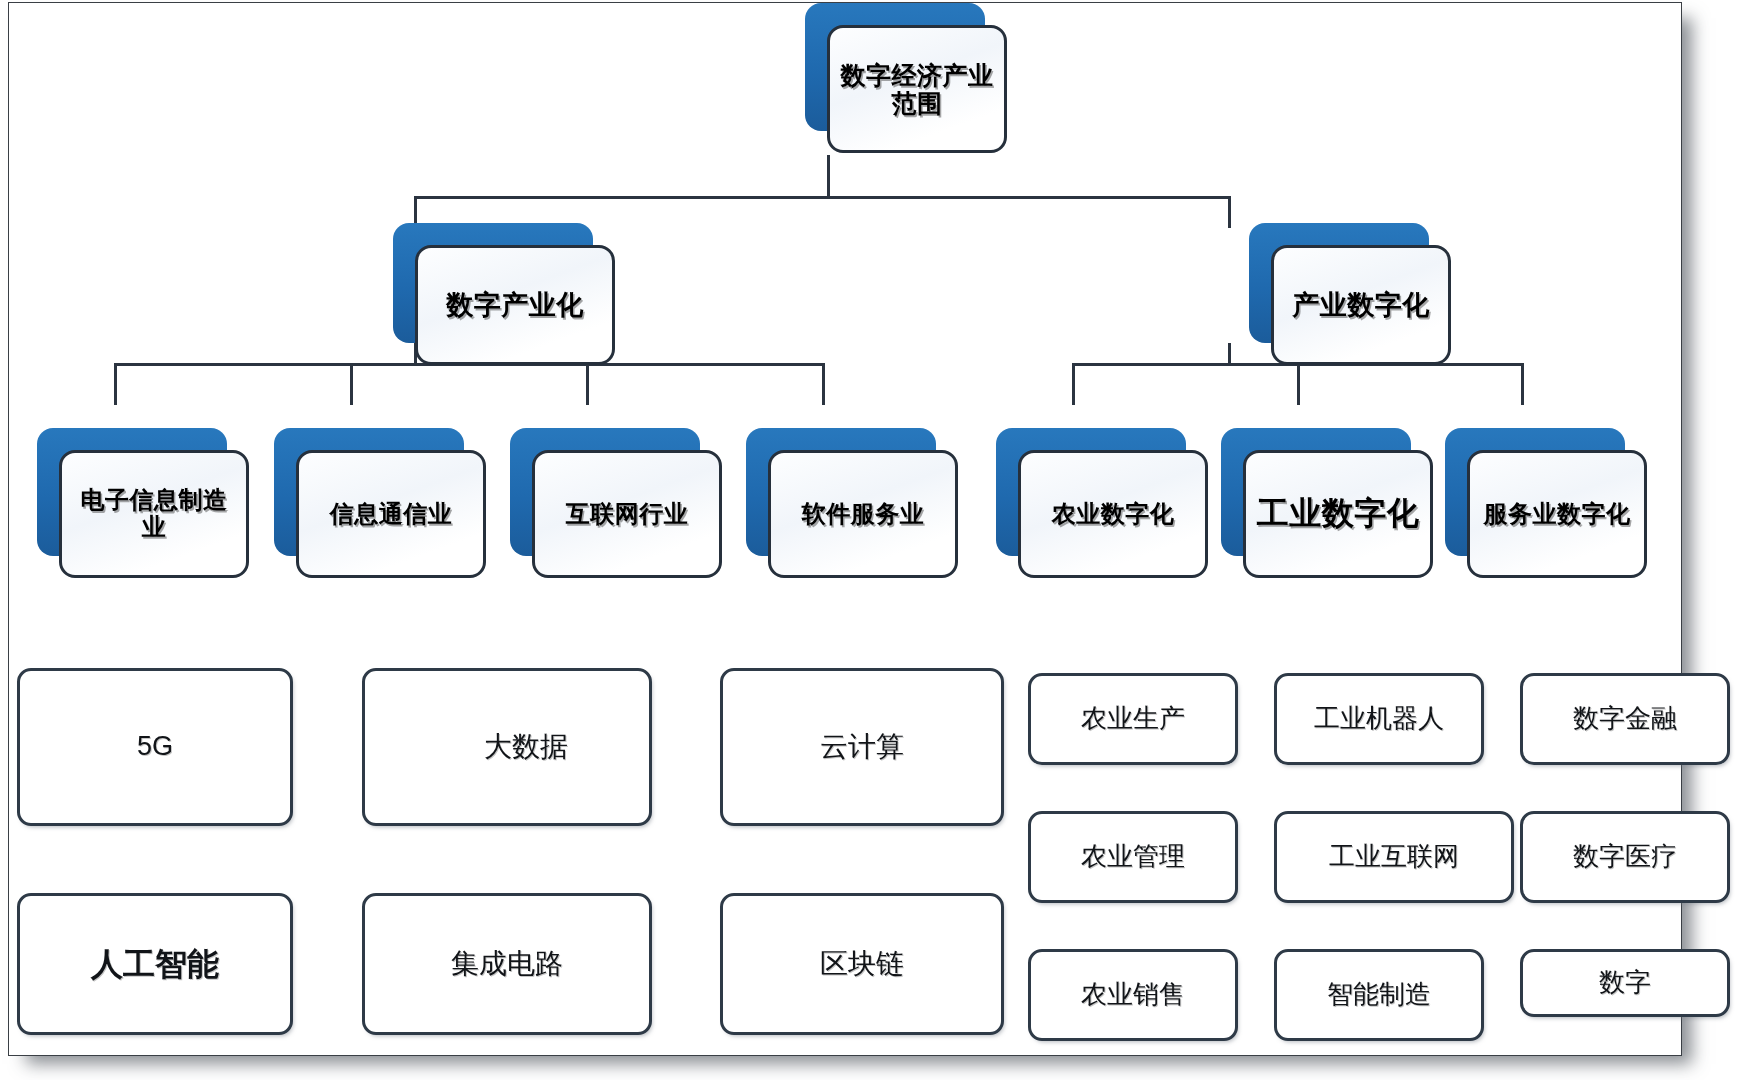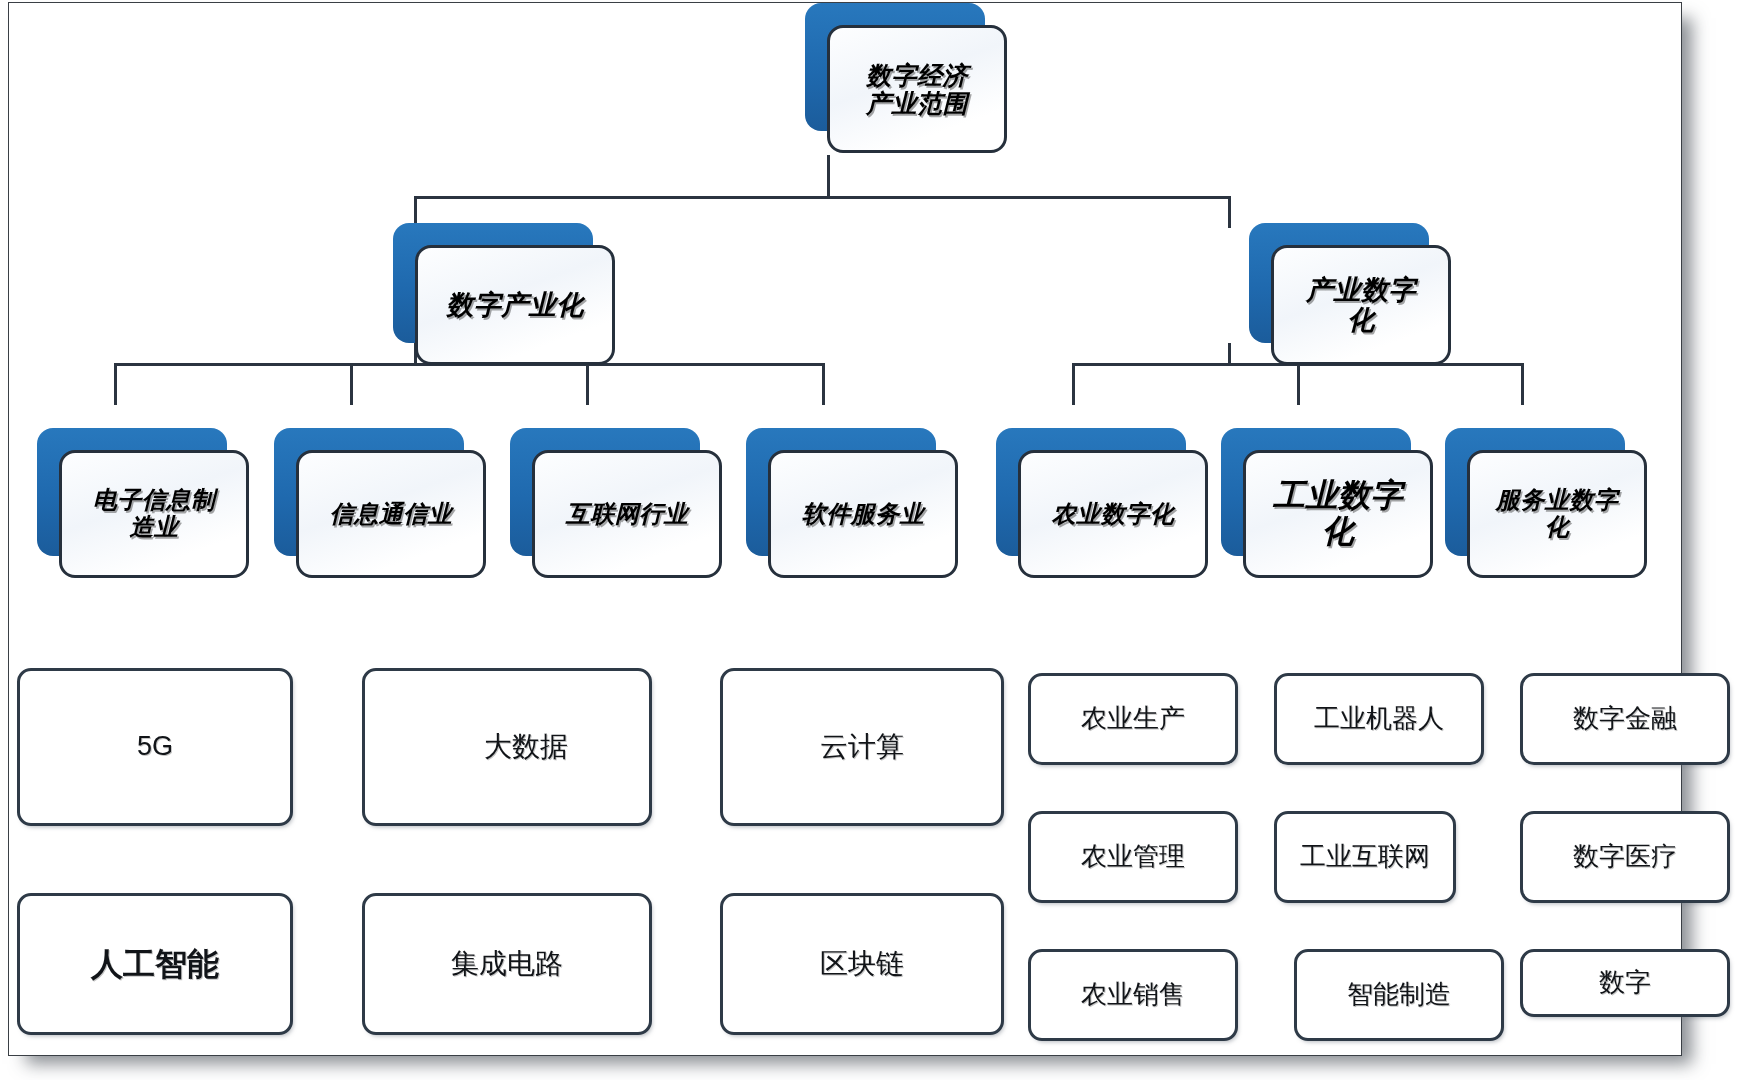--- a/index.html
+++ b/index.html
@@ -52,8 +52,7 @@
     border-radius: 16px;
     display: flex; align-items: center; justify-content: center;
     text-align: center;
-    padding: 4px 24px;
-    font-style: italic;
+    padding: 4px 8px;
   }
   .node .face span {
     font-weight: 700;

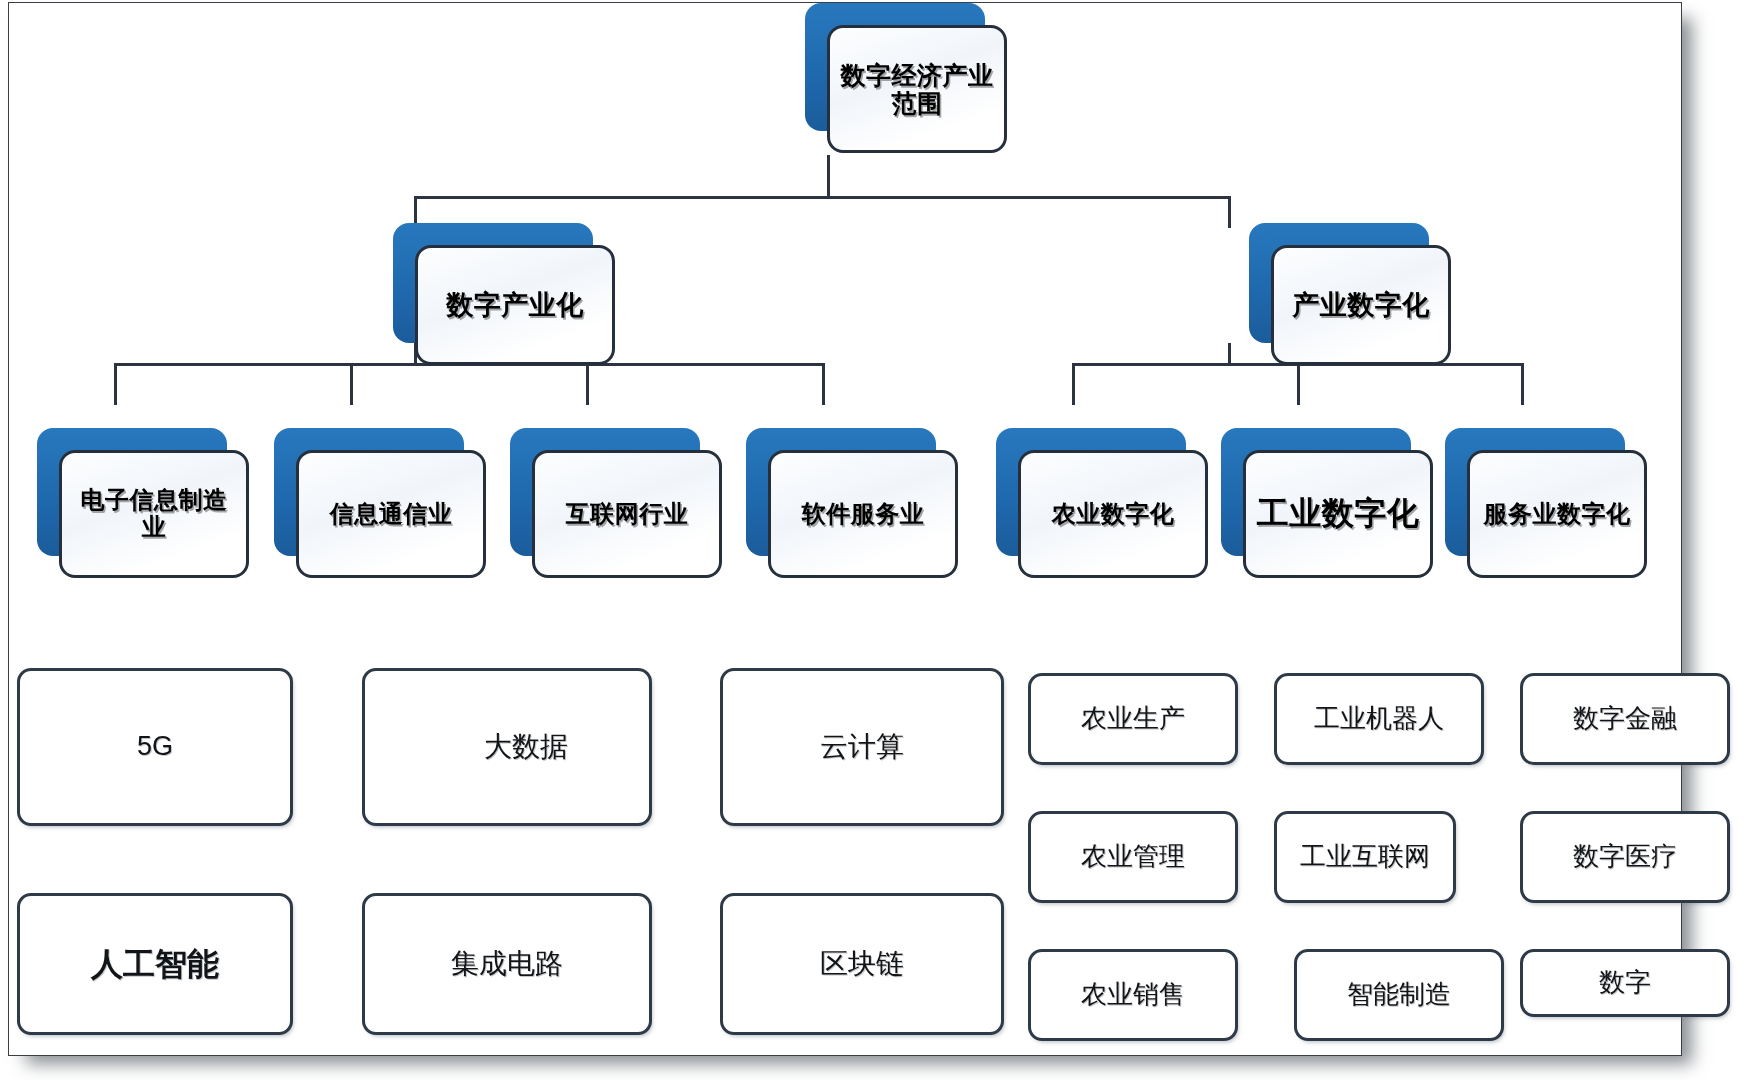--- a/index.html
+++ b/index.html
@@ -216,7 +216,7 @@
         <span style="font-size:26px;">农业管理</span>
       </div>
 
-      <div class="leaf" style="left:1265px; top:808px; width:182px; height:92px;">
+      <div class="leaf" style="left:1265px; top:808px; width:240px; height:92px;">
         <span style="font-size:26px;">工业互联网</span>
       </div>
 

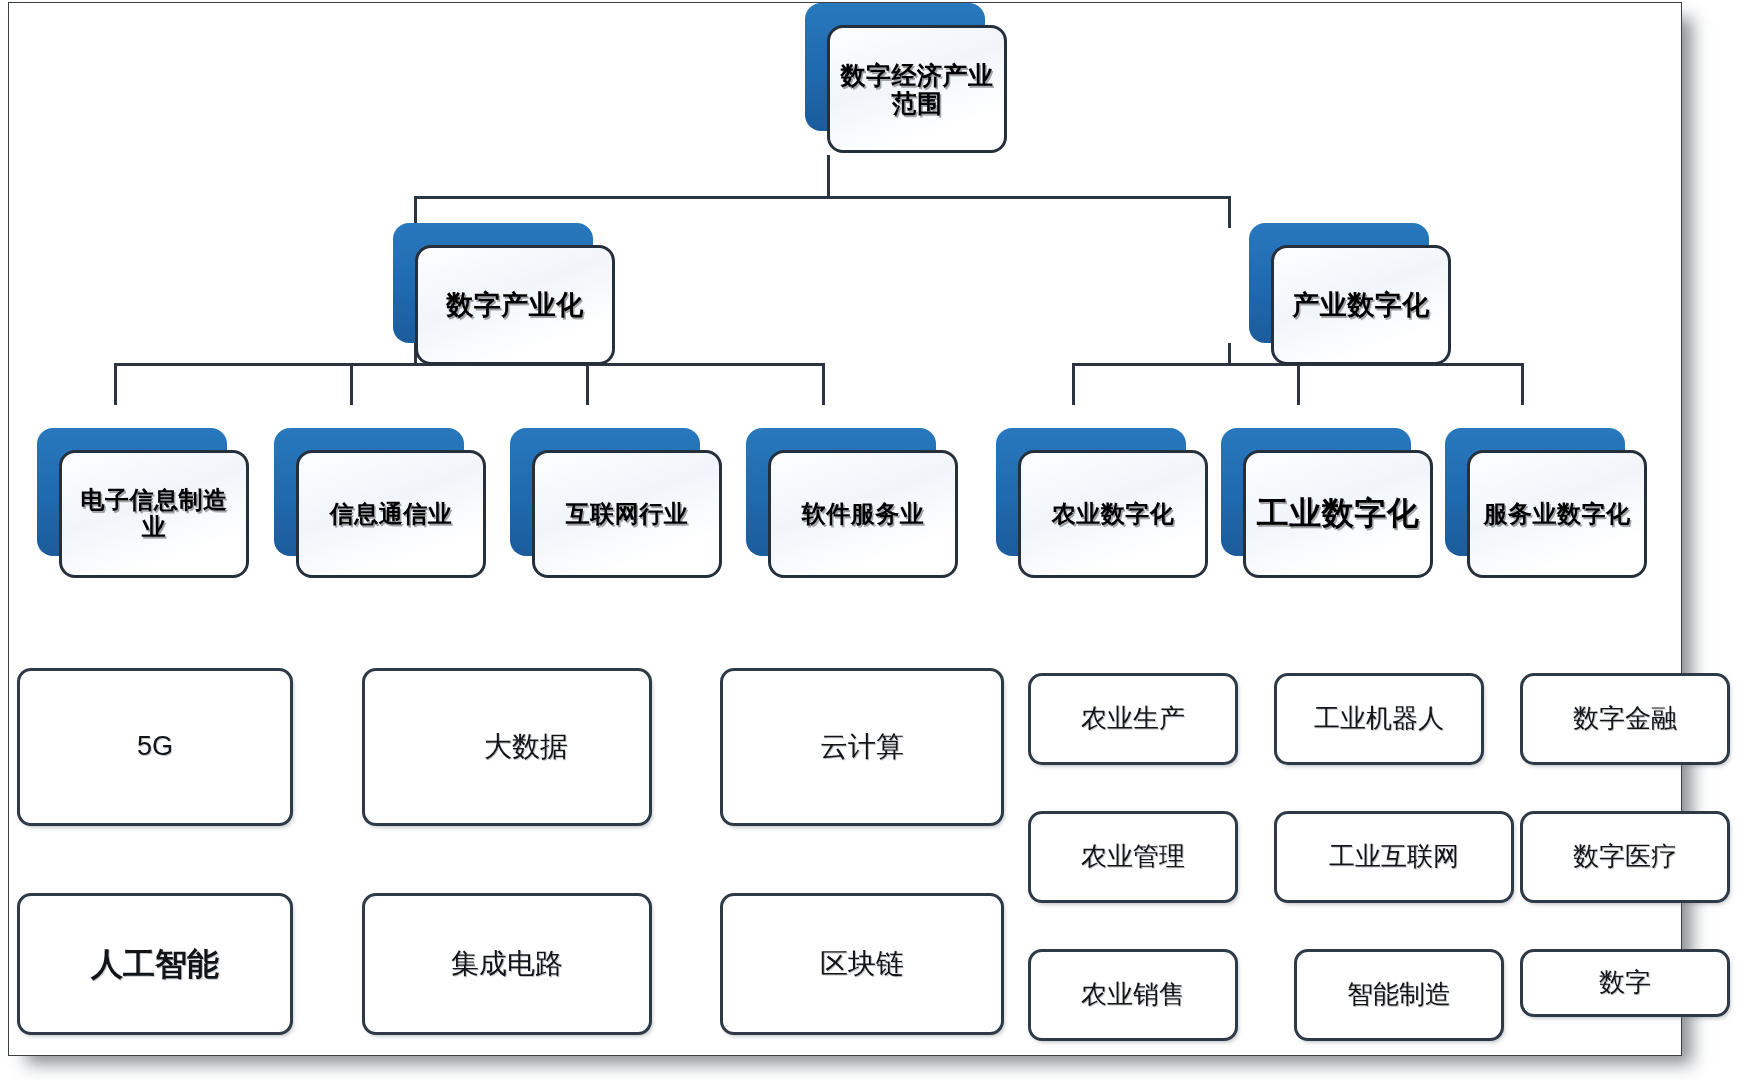--- a/index.html
+++ b/index.html
@@ -228,7 +228,7 @@
         <span style="font-size:26px;">农业销售</span>
       </div>
 
-      <div class="leaf" style="left:1265px; top:946px; width:210px; height:92px;margin-left:20px;">
+      <div class="leaf" style="left:1265px; top:946px; width:210px; height:92px;">
         <span style="font-size:26px;">智能制造</span>
       </div>
 

